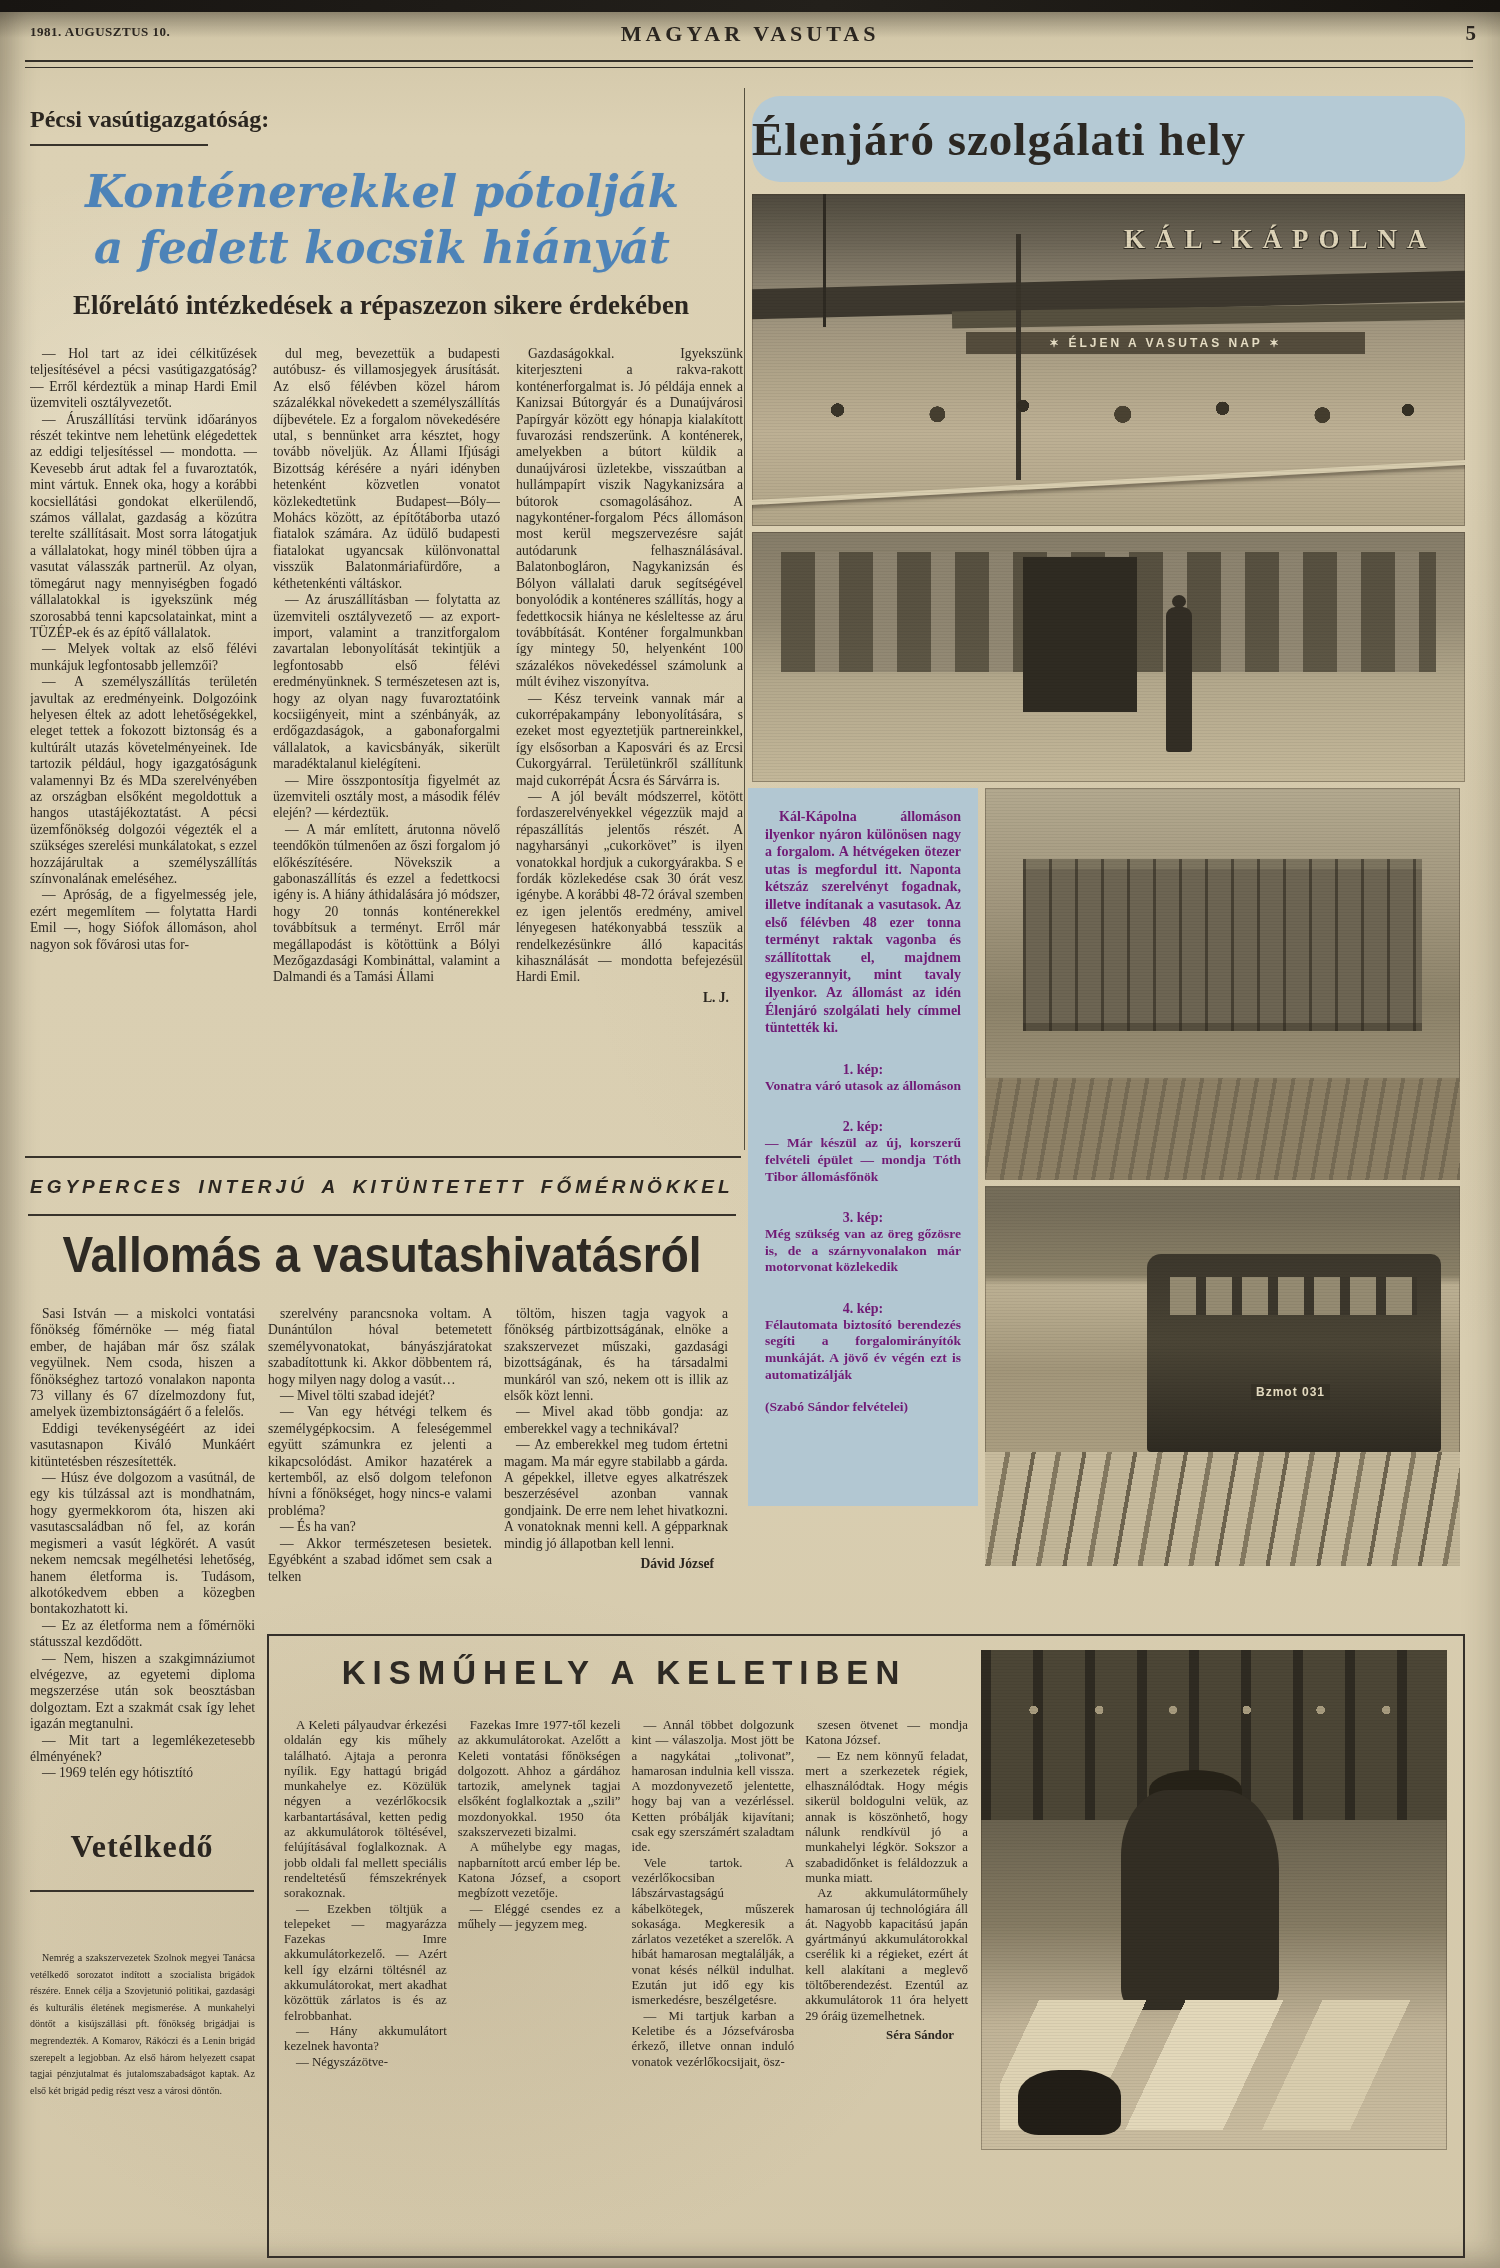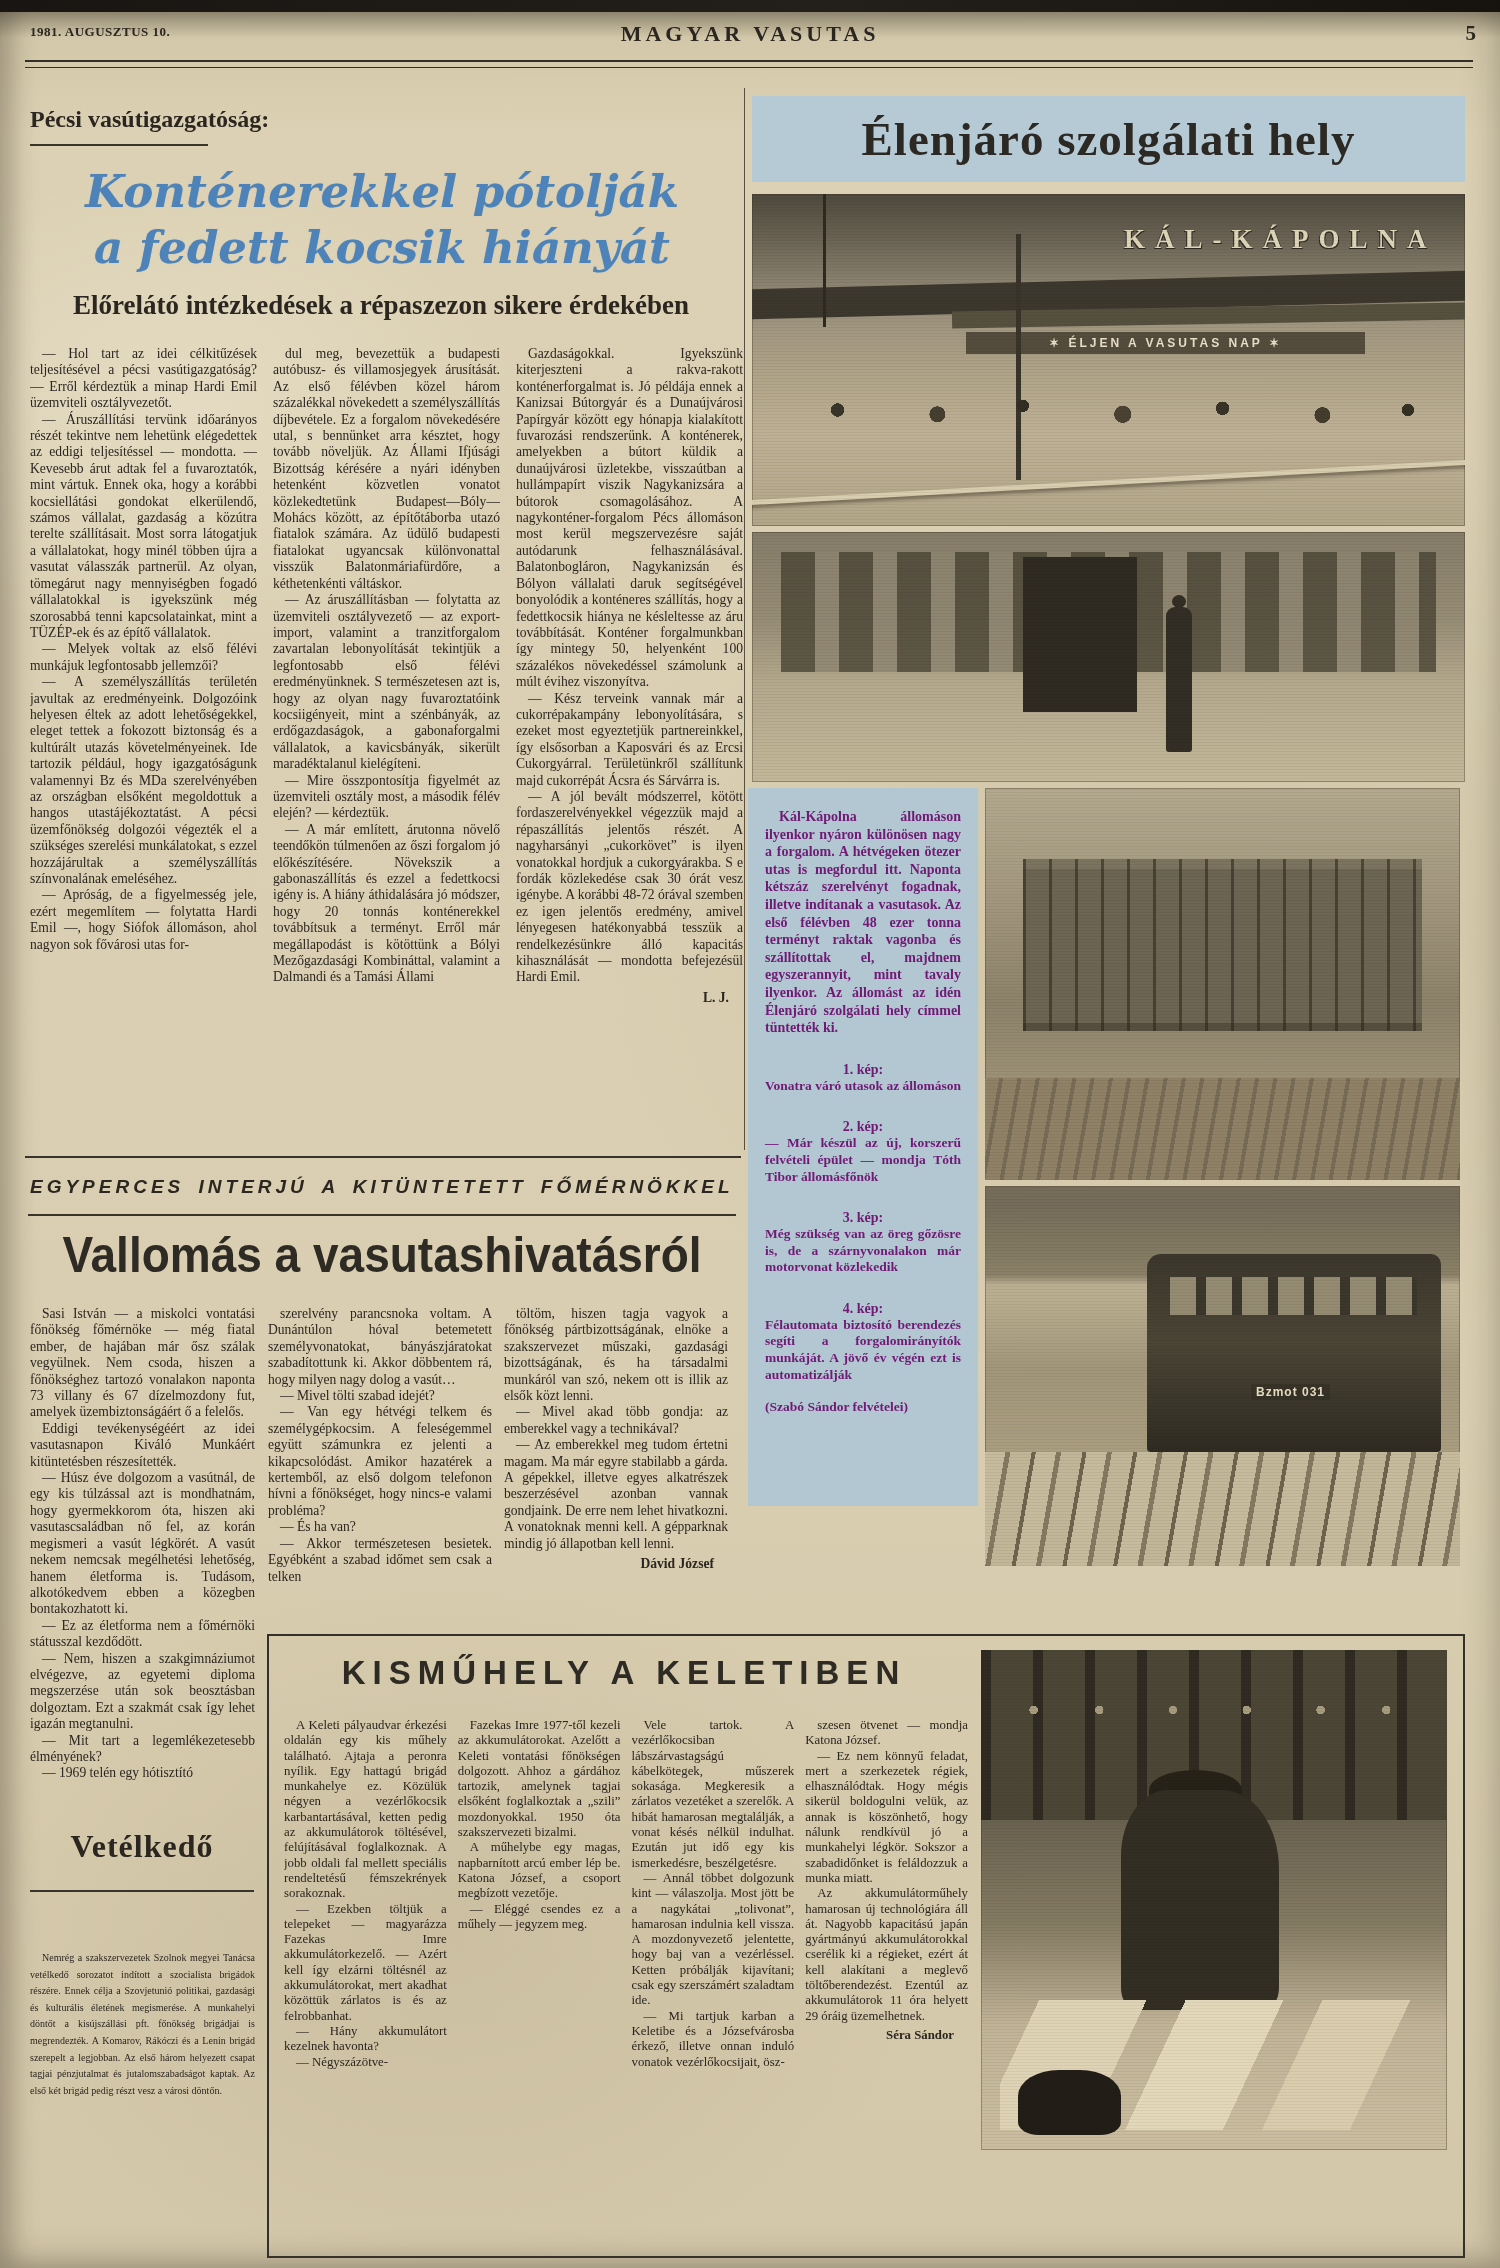--- a/index.html
+++ b/index.html
@@ -40,7 +40,7 @@
 
   
   .banner{position:absolute;left:752px;top:96px;width:713px;height:86px;background:#b5cad5;
-    display:flex;align-items:center;justify-content:center;}
+    display:flex;align-items:center;border-radius:28px;}
   .banner span{font-size:47px;font-weight:bold;color:#2c2823;letter-spacing:1px;}
   .photo{position:absolute;overflow:hidden;box-shadow:inset 0 0 0 1px rgba(60,50,35,.35);}
   .photo::after{content:"";position:absolute;inset:0;

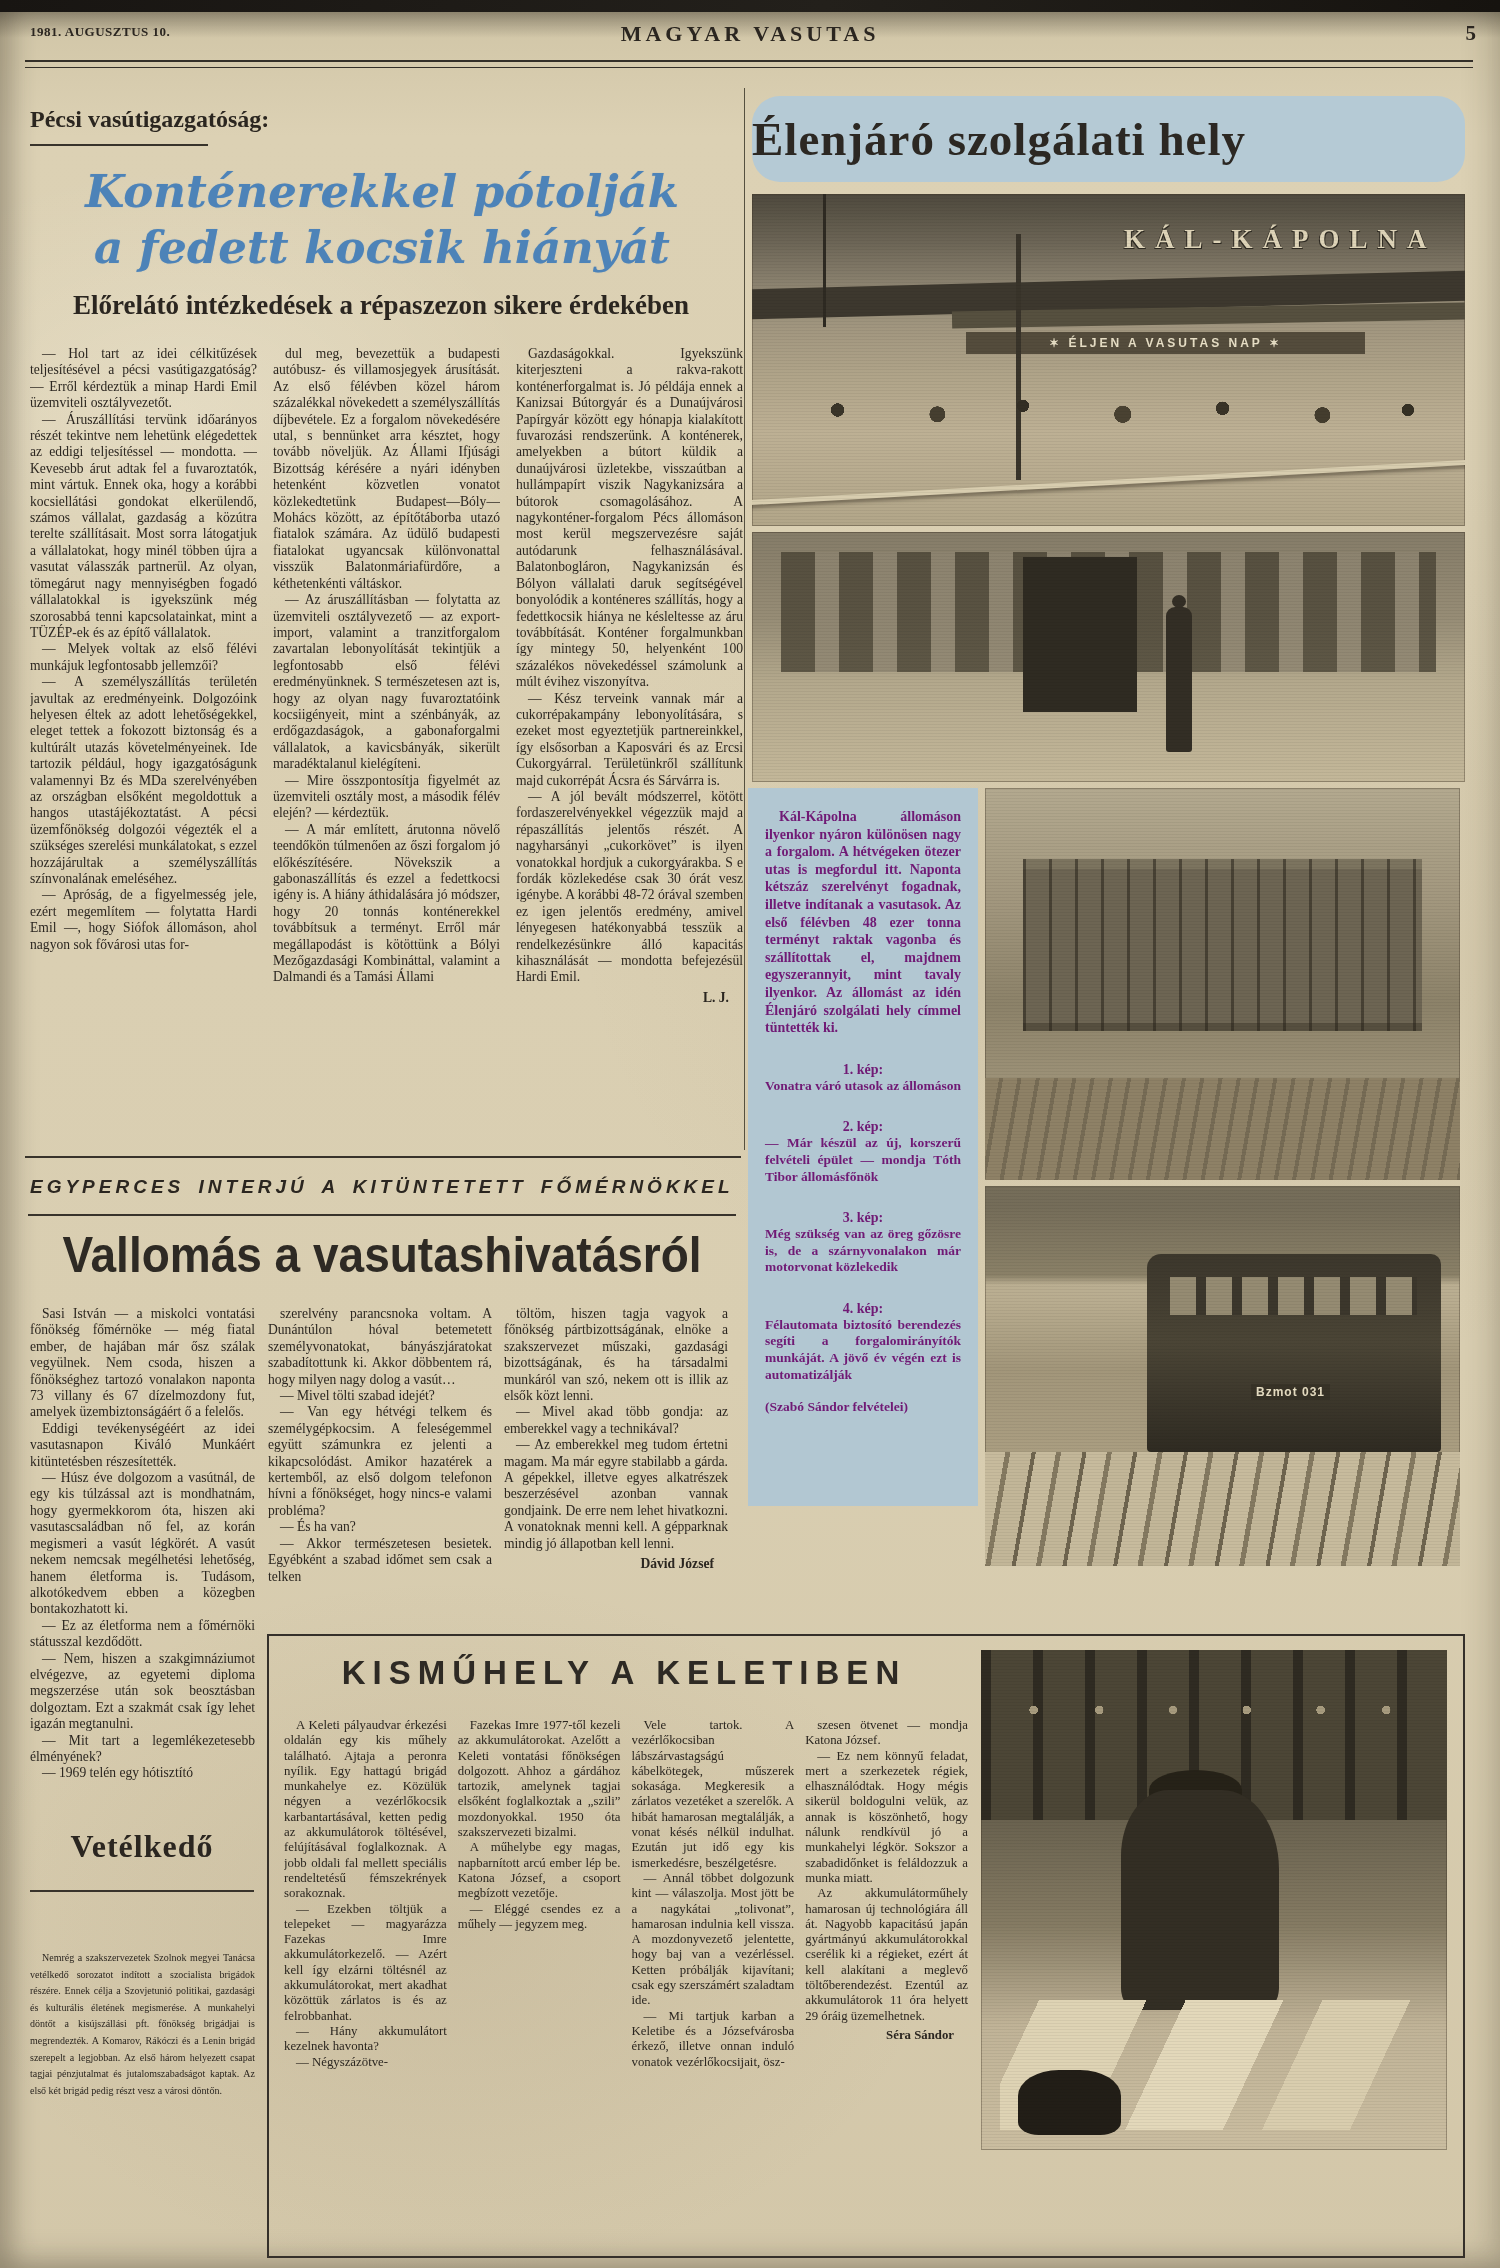--- a/index.html
+++ b/index.html
@@ -279,8 +279,8 @@
           <p>— Eléggé csendes ez a műhely — jegyzem meg.</p>
         </div>
       <div class="wcol coltext">
+          <p>— Annál többet dolgozunk kint — válaszolja. Most jött be a nagykátai „tolivonat”, hamarosan indulnia kell vissza. A mozdonyvezető jelentette, hogy baj van a vezérléssel. Ketten próbálják kijavítani; csak egy szerszámért szaladtam ide.</p>
           <p>Vele tartok. A vezérlőkocsiban lábszárvastagságú kábelkötegek, műszerek sokasága. Megkeresik a zárlatos vezetéket a szerelők. A hibát hamarosan megtalálják, a vonat késés nélkül indulhat. Ezután jut idő egy kis ismerkedésre, beszélgetésre.</p>
-          <p>— Annál többet dolgozunk kint — válaszolja. Most jött be a nagykátai „tolivonat”, hamarosan indulnia kell vissza. A mozdonyvezető jelentette, hogy baj van a vezérléssel. Ketten próbálják kijavítani; csak egy szerszámért szaladtam ide.</p>
           <p>— Mi tartjuk karban a Keletibe és a Józsefvárosba érkező, illetve onnan induló vonatok vezérlőkocsijait, ösz-</p>
         </div>
       <div class="wcol">

